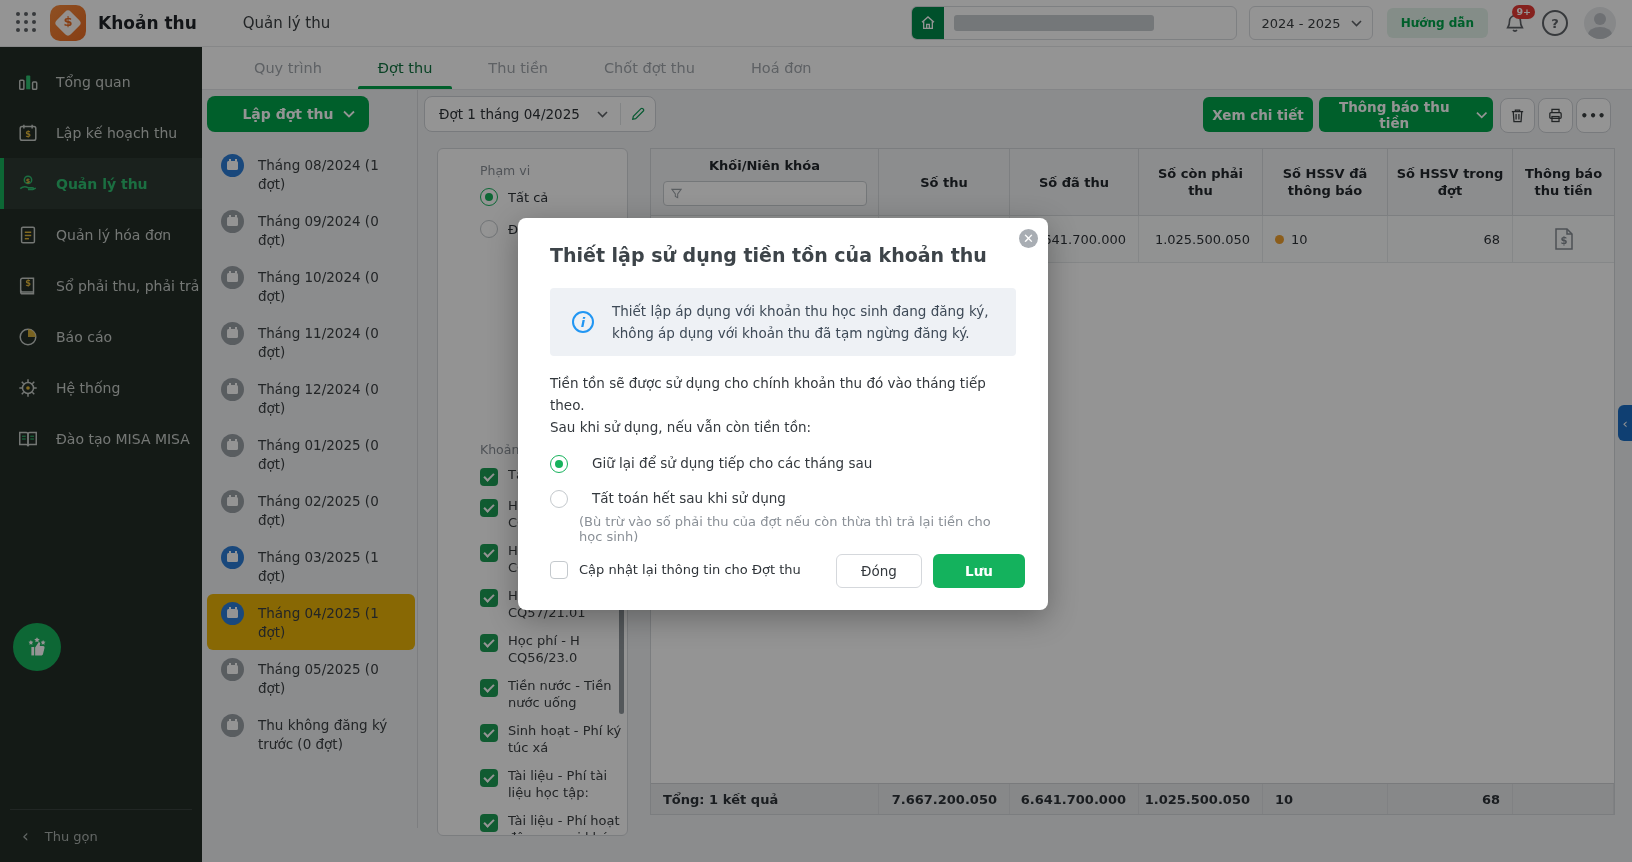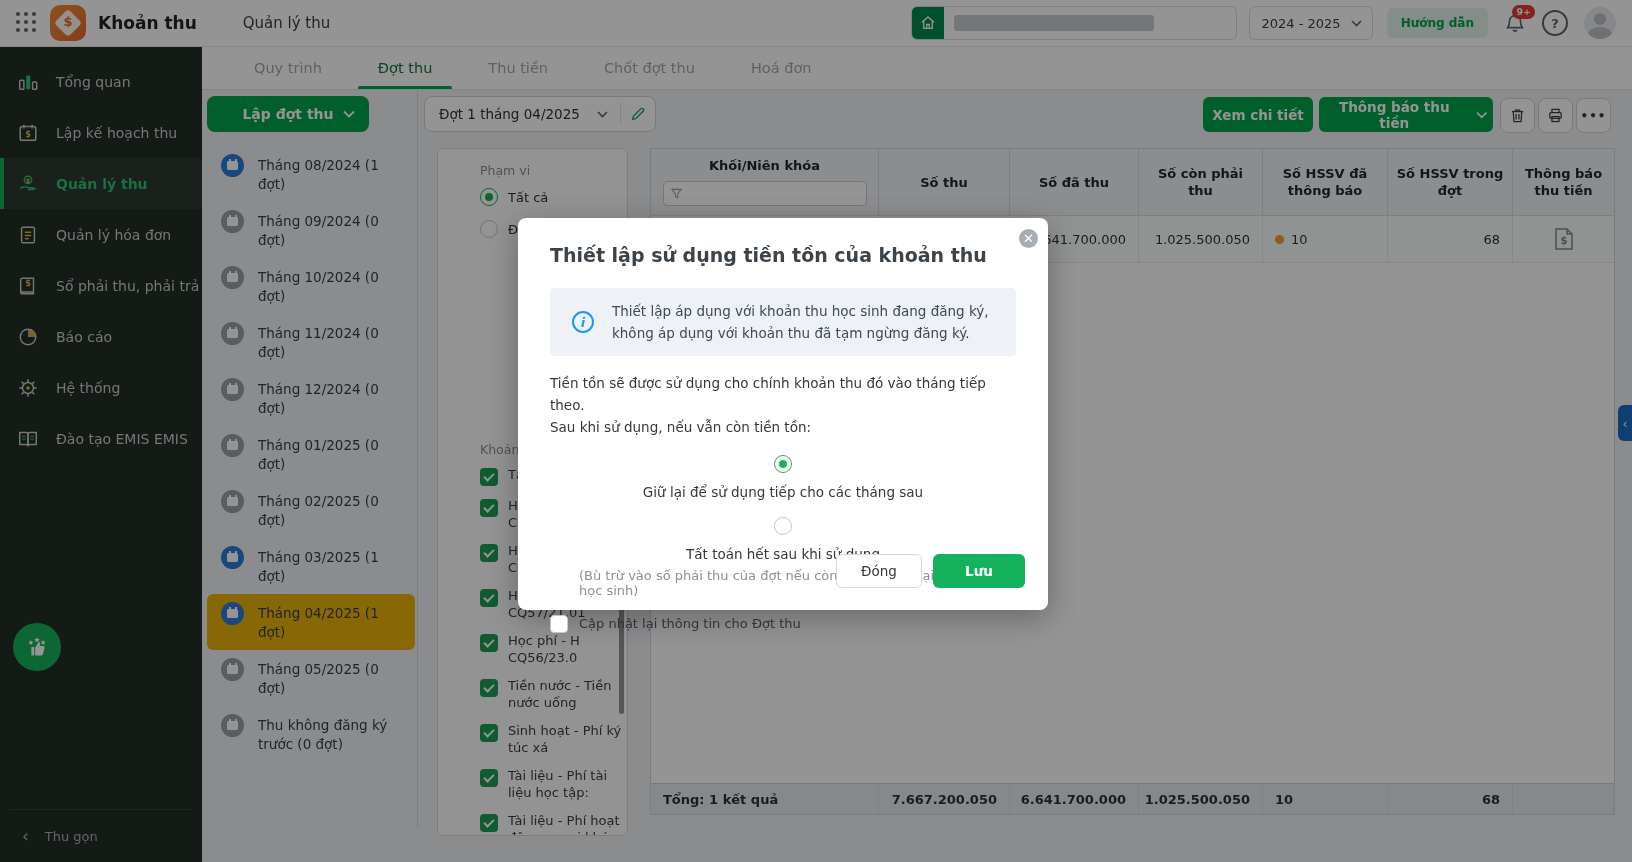--- a/index.html
+++ b/index.html
@@ -280,7 +280,7 @@
               </g>
             </svg>
           </span>
-        <span class="slabel">Đào tạo EMIS EMIS</span>
+        <span class="slabel">Đào tạo MISA MISA</span>
       </div>
     </nav>
     <div class="feedback">

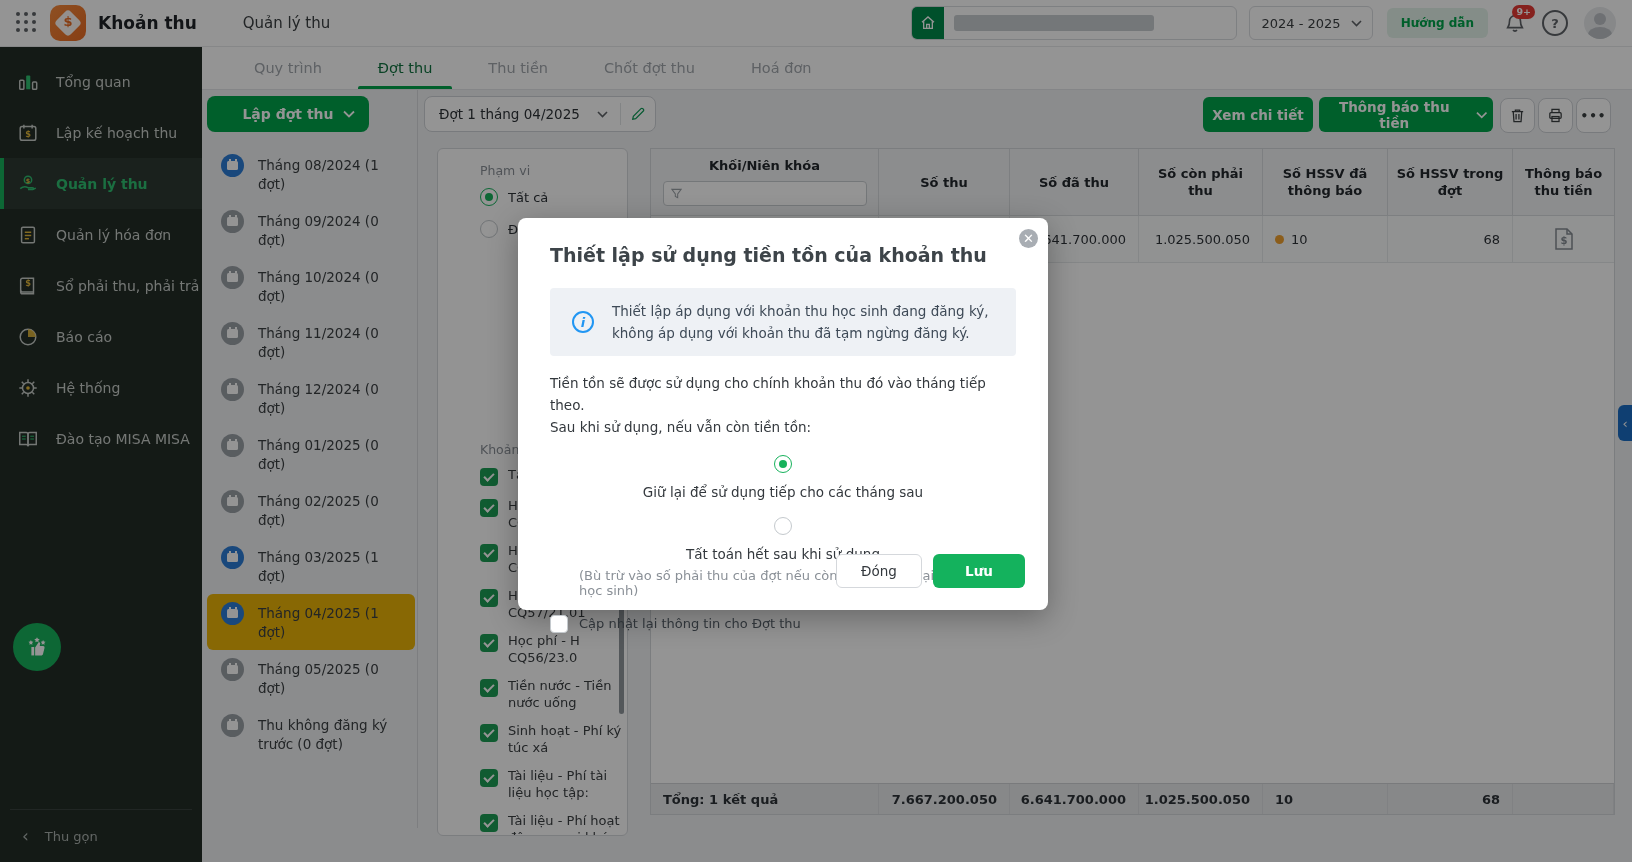--- a/index.html
+++ b/index.html
@@ -122,7 +122,7 @@
   .iicon{width:22px;height:22px;border:2px solid #2196f3;border-radius:50%;color:#2196f3;display:flex;align-items:center;justify-content:center;font-size:13px;font-style:italic;font-weight:600;flex:0 0 auto;box-sizing:border-box;}
   .minfotxt{font-size:13.5px;color:#3e4a57;line-height:22px;}
   .mdesc{margin:16px 32px 0 32px;font-size:13.5px;color:#33383d;line-height:22px;}
-  .mradio{display:flex;align-items:center;gap:11px;margin:17px 32px 0 32px;cursor:pointer;flex-direction:column;}
+  .mradio{display:flex;align-items:flex-start;gap:24px;margin:17px 32px 0 32px;cursor:pointer;}
   .mradio .rlabel{font-size:13.5px;color:#33383d;}
   .mnote{margin:6px 32px 0 61px;font-size:13px;color:#8a9097;}
   .mcheck{display:flex;align-items:center;gap:11px;margin:16px 32px 0 32px;cursor:pointer;}

